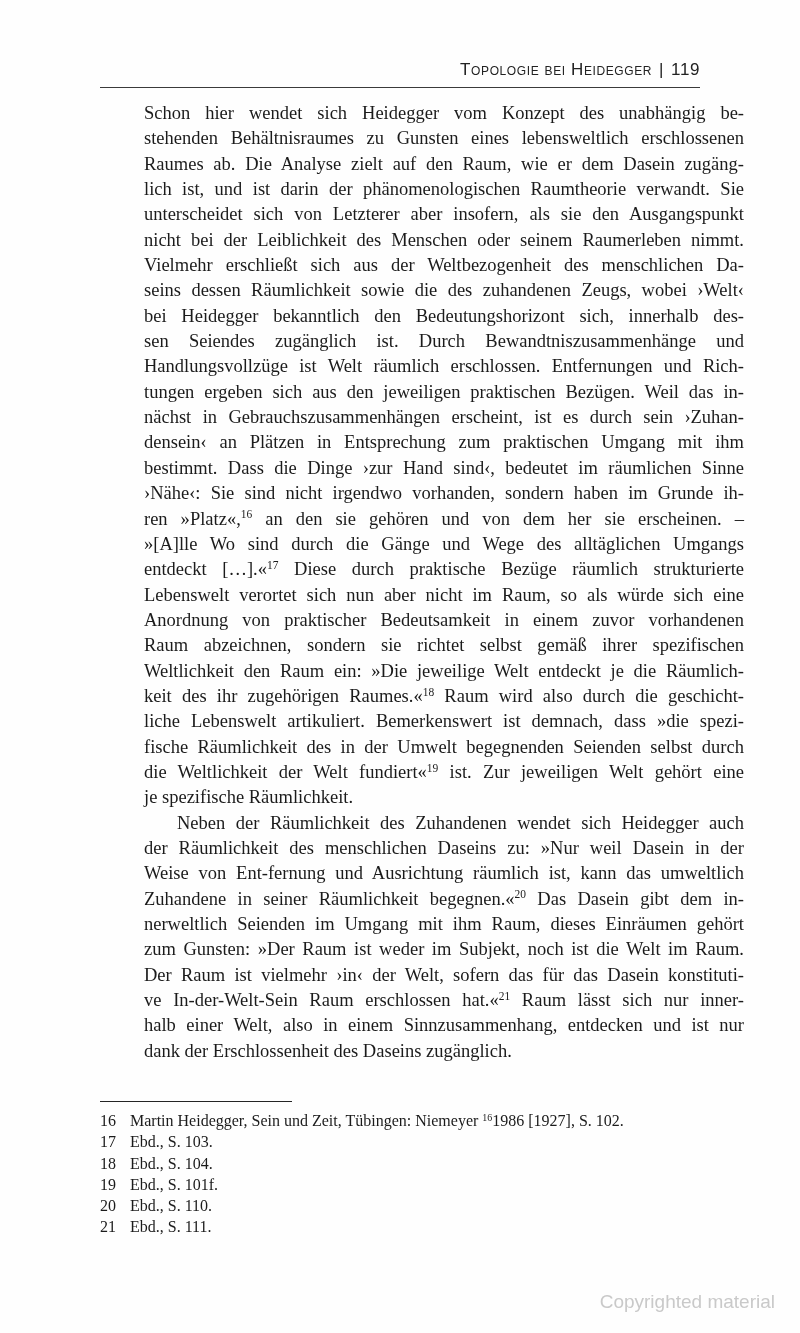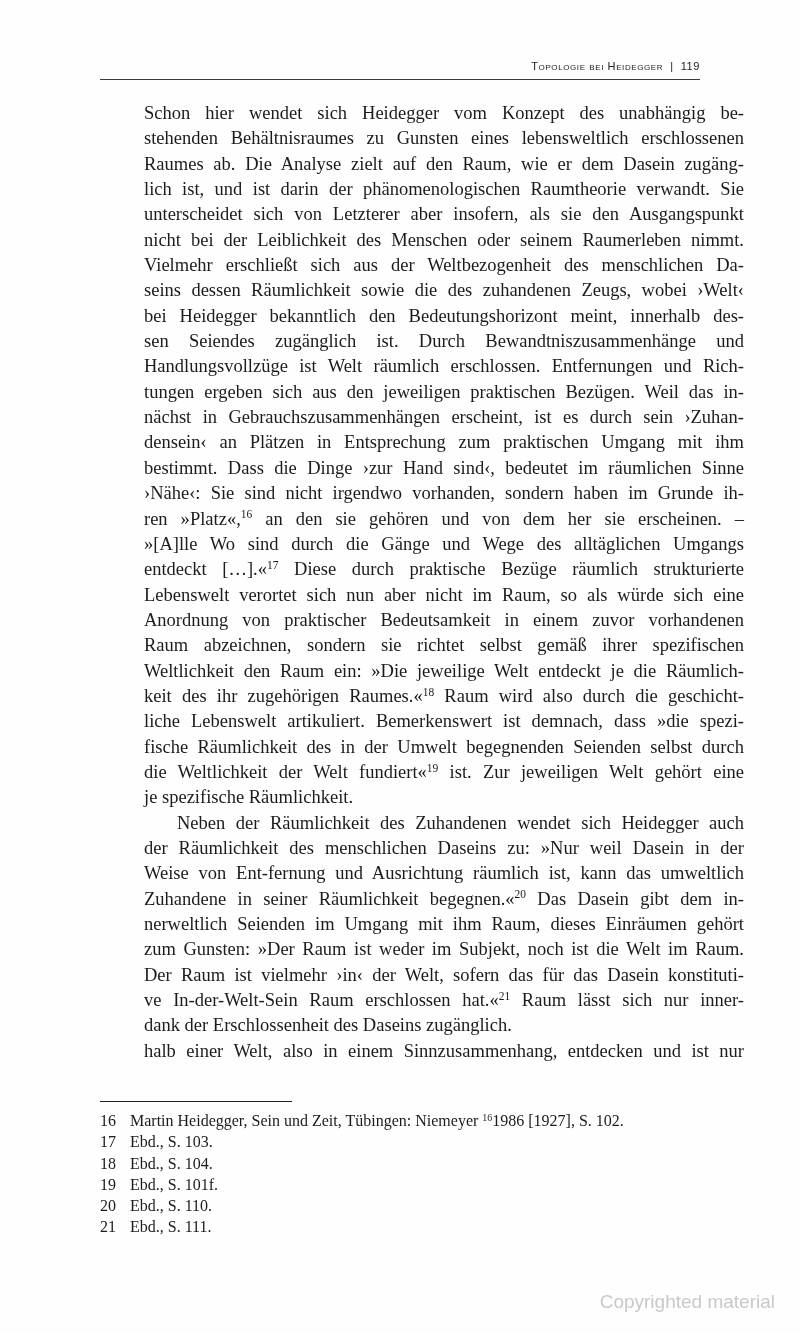--- a/index.html
+++ b/index.html
@@ -27,7 +27,7 @@
     text-align:right;
     font-family:"Liberation Sans",sans-serif;
     font-variant:small-caps;
-    font-size:11px;
+    font-size:17px;
     letter-spacing:0.6px;
     color:#222;
     padding-bottom:7px;

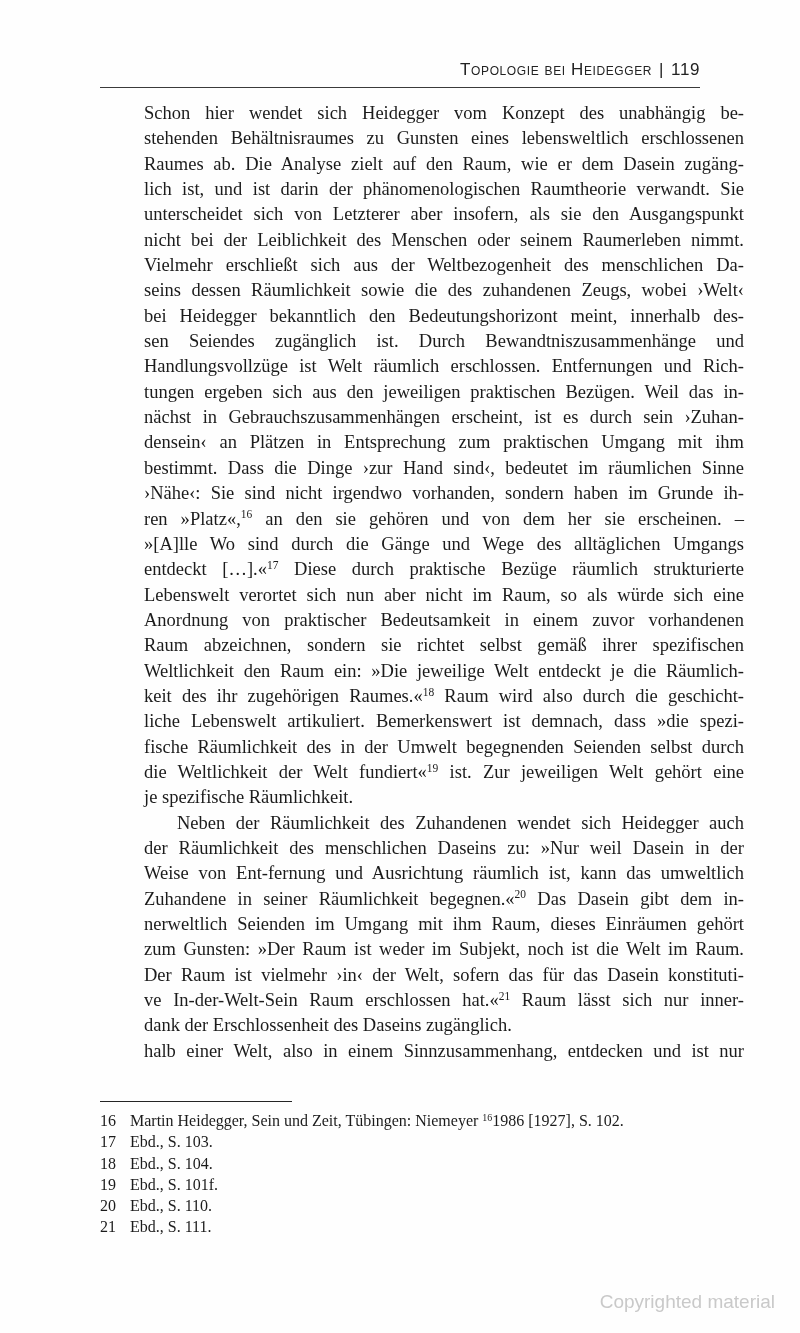--- a/index.html
+++ b/index.html
@@ -114,7 +114,7 @@
         <div class="line"><span>nicht bei der Leiblichkeit des Menschen oder seinem Raumerleben nimmt.</span></div>
         <div class="line"><span>Vielmehr erschließt sich aus der Weltbezogenheit des menschlichen Da-</span></div>
         <div class="line"><span>seins dessen Räumlichkeit sowie die des zuhandenen Zeugs, wobei ›Welt‹</span></div>
-        <div class="line"><span>bei Heidegger bekanntlich den Bedeutungshorizont meint, innerhalb des-</span></div>
+        <div class="line"><span>bei Heidegger bekanntlich den Bedeutungshorizont sich, innerhalb des-</span></div>
         <div class="line"><span>sen Seiendes zugänglich ist. Durch Bewandtniszusammenhänge und</span></div>
         <div class="line"><span>Handlungsvollzüge ist Welt räumlich erschlossen. Entfernungen und Rich-</span></div>
         <div class="line"><span>tungen ergeben sich aus den jeweiligen praktischen Bezügen. Weil das in-</span></div>

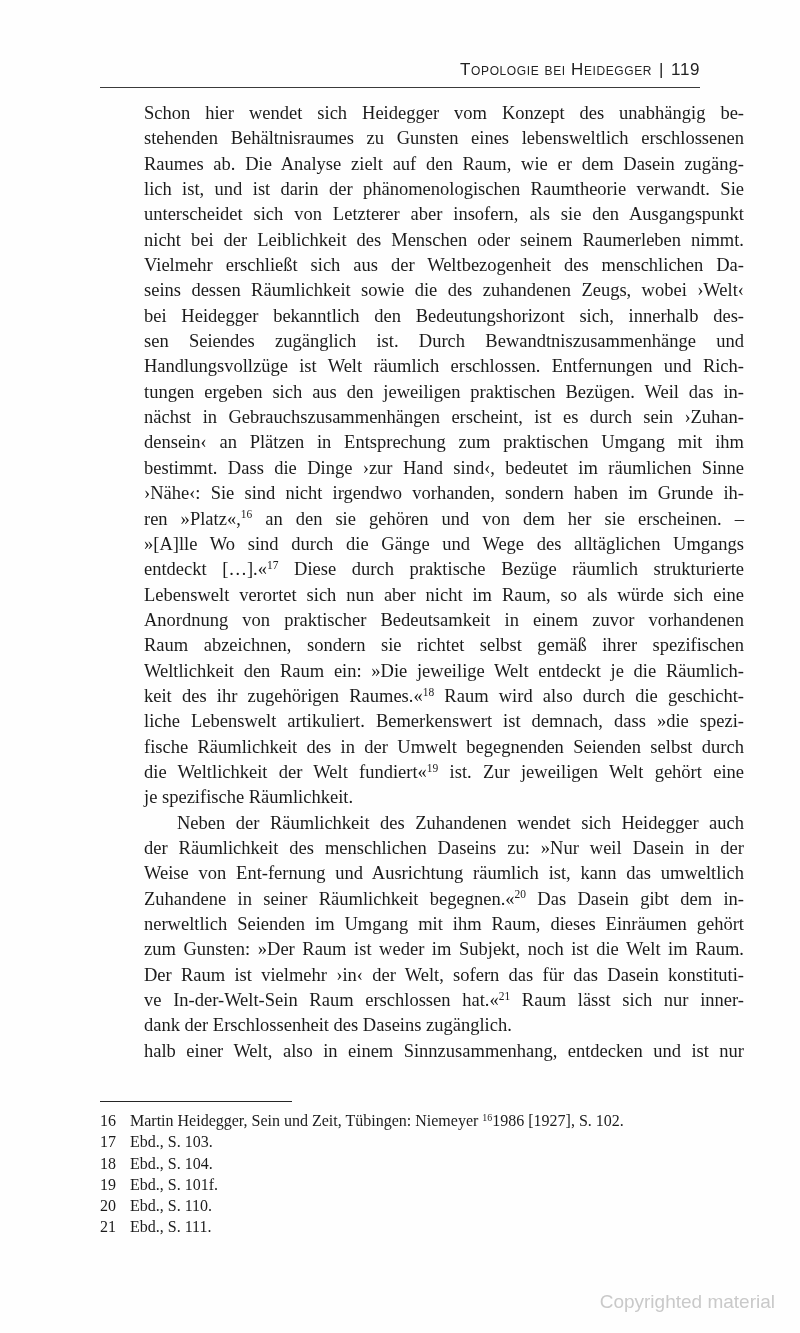--- a/index.html
+++ b/index.html
@@ -144,8 +144,8 @@
         <div class="line"><span>zum Gunsten: »</span><span class="i">Der Raum ist weder im Subjekt, noch ist die Welt im Raum.</span></div>
         <div class="line"><span>Der Raum ist vielmehr ›in‹ der Welt, sofern das für das Dasein konstituti-</span></div>
         <div class="line"><span>ve In-der-Welt-Sein Raum erschlossen hat.«</span><span class="sup">21</span><span> Raum lässt sich nur inner-</span></div>
+        <div class="line"><span>halb einer Welt, also in einem Sinnzusammenhang, entdecken und ist nur</span></div>
         <div class="line last"><span>dank der Erschlossenheit des Daseins zugänglich.</span></div>
-        <div class="line"><span>halb einer Welt, also in einem Sinnzusammenhang, entdecken und ist nur</span></div>
       </div>
     </div>
 

